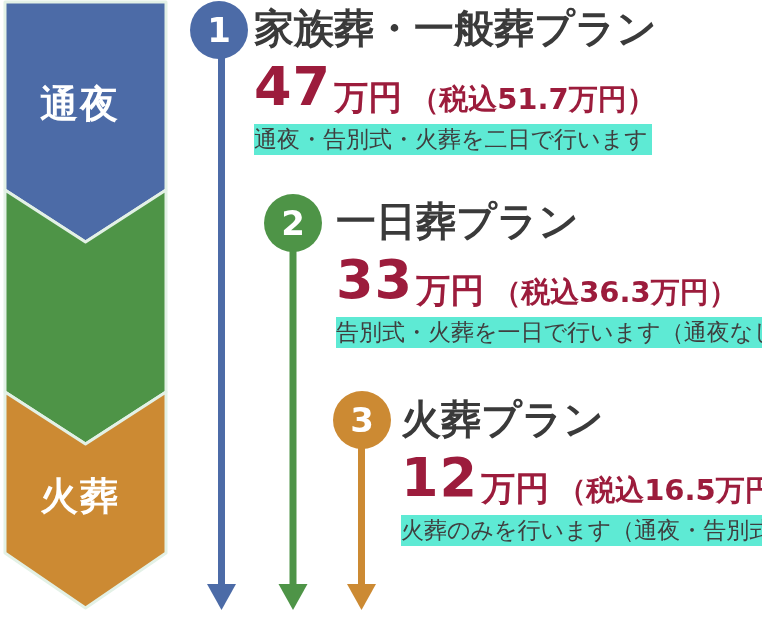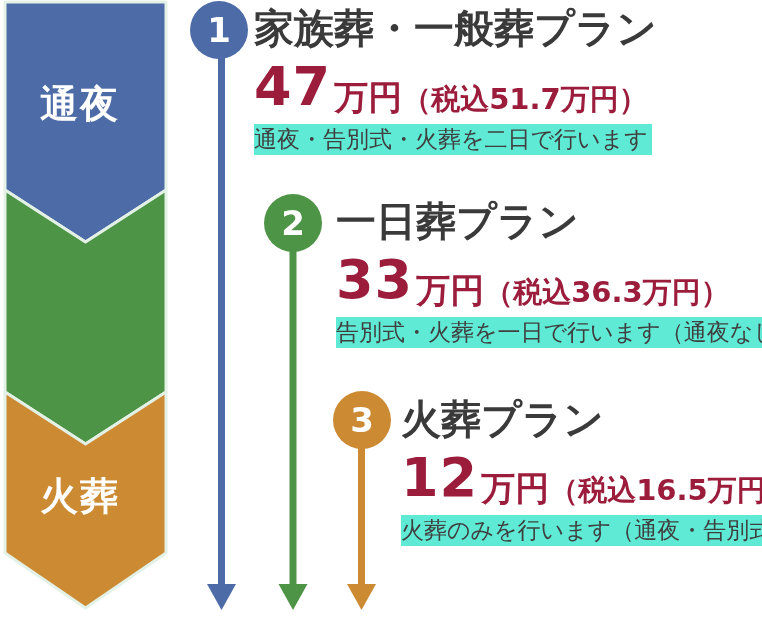--- a/index.html
+++ b/index.html
@@ -84,6 +84,7 @@
   .price-tax {
     font-size: 29px;
     line-height: 1;
+    margin-left: 8px;
   }
   .plan-desc {
     margin-top: 10px;

